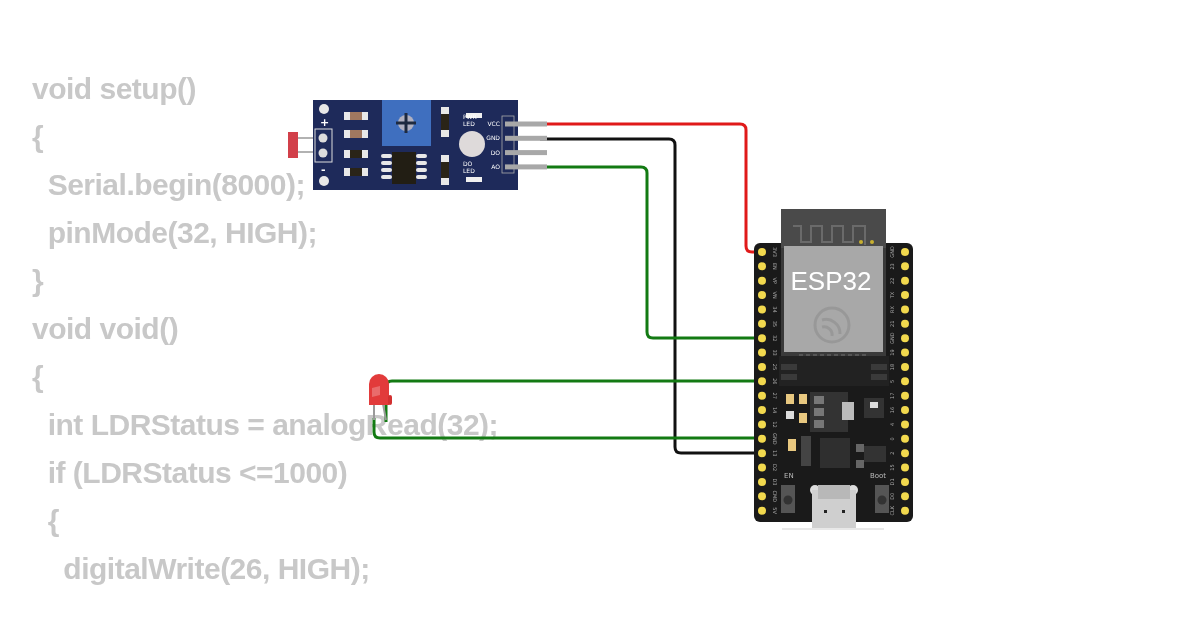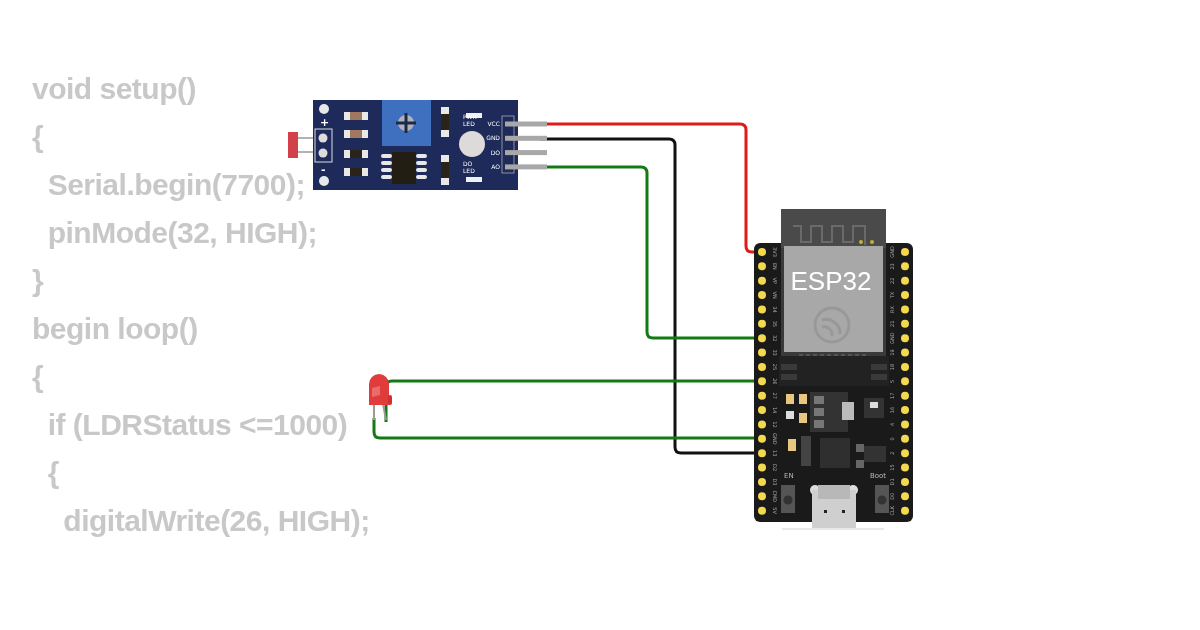--- a/index.html
+++ b/index.html
@@ -18,7 +18,7 @@
 <ul id="code">
     <li>void setup()</li>
     <li>{</li>
-    <li>  Serial.begin(7700);</li>
+    <li>  Serial.begin(8000);</li>
     <li>  pinMode(32, HIGH);</li>
     <li>}</li>
     <li>begin loop()</li>

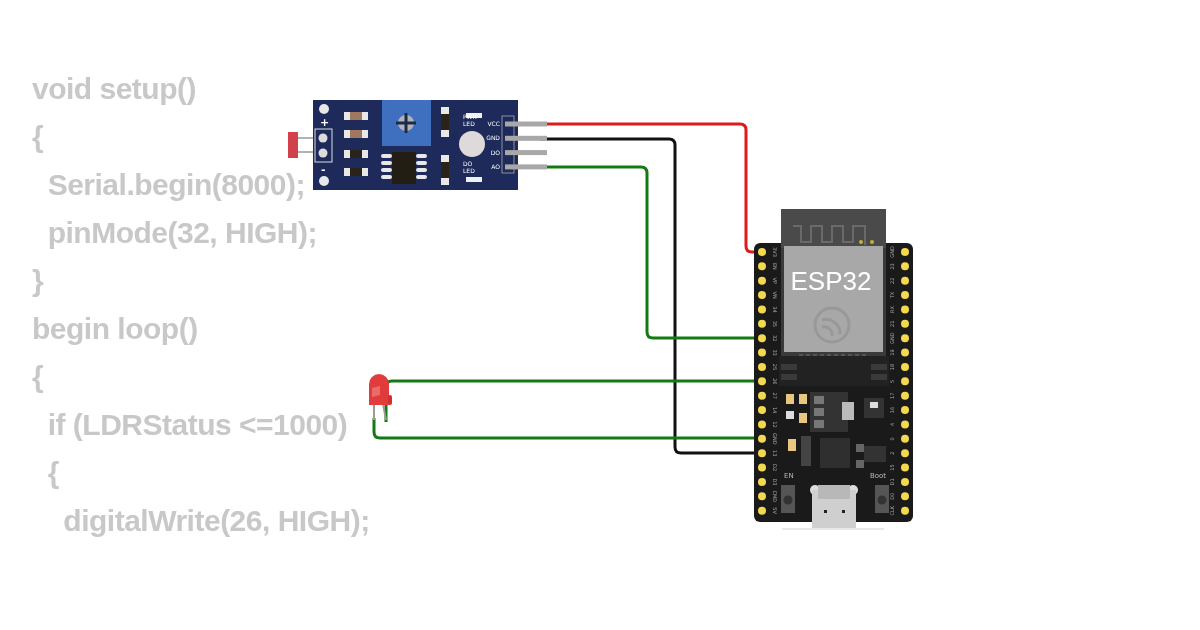--- a/index.html
+++ b/index.html
@@ -21,7 +21,7 @@
     <li>  Serial.begin(8000);</li>
     <li>  pinMode(32, HIGH);</li>
     <li>}</li>
-    <li>begin loop()</li>
+    <li>void void()</li>
     <li>{</li>
     <li>  if (LDRStatus &lt;=1000)</li>
     <li>  {</li>

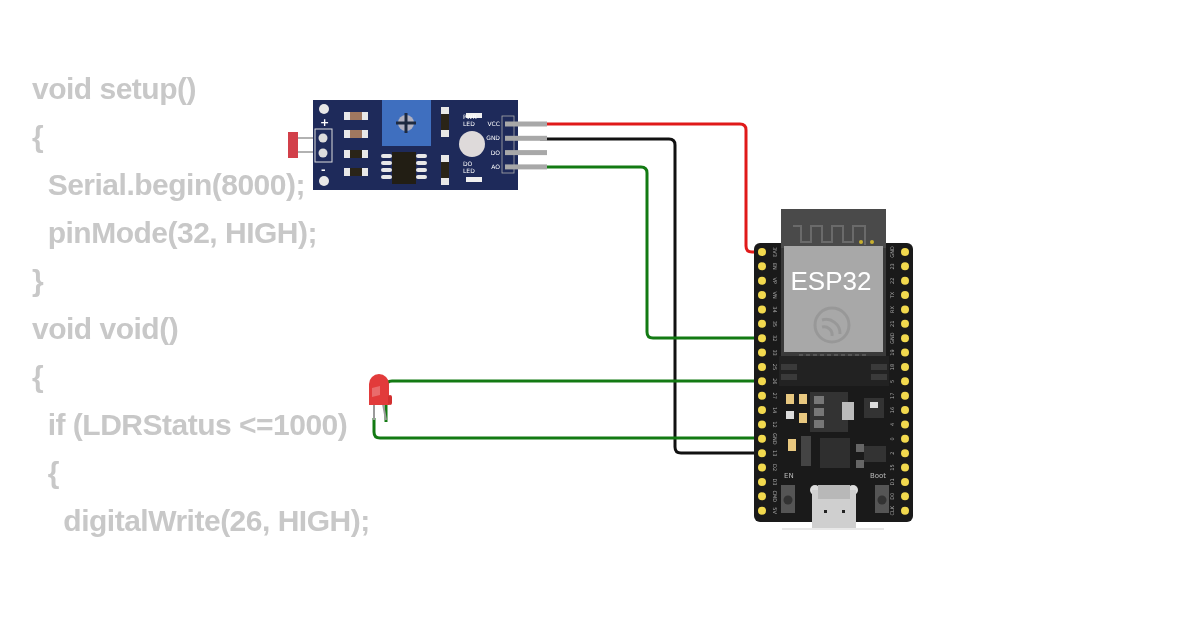--- a/index.html
+++ b/index.html
@@ -23,6 +23,7 @@
     <li>}</li>
     <li>void void()</li>
     <li>{</li>
+    <li>  int LDRStatus = analogRead(32);</li>
     <li>  if (LDRStatus &lt;=1000)</li>
     <li>  {</li>
     <li>    digitalWrite(26, HIGH);</li>

